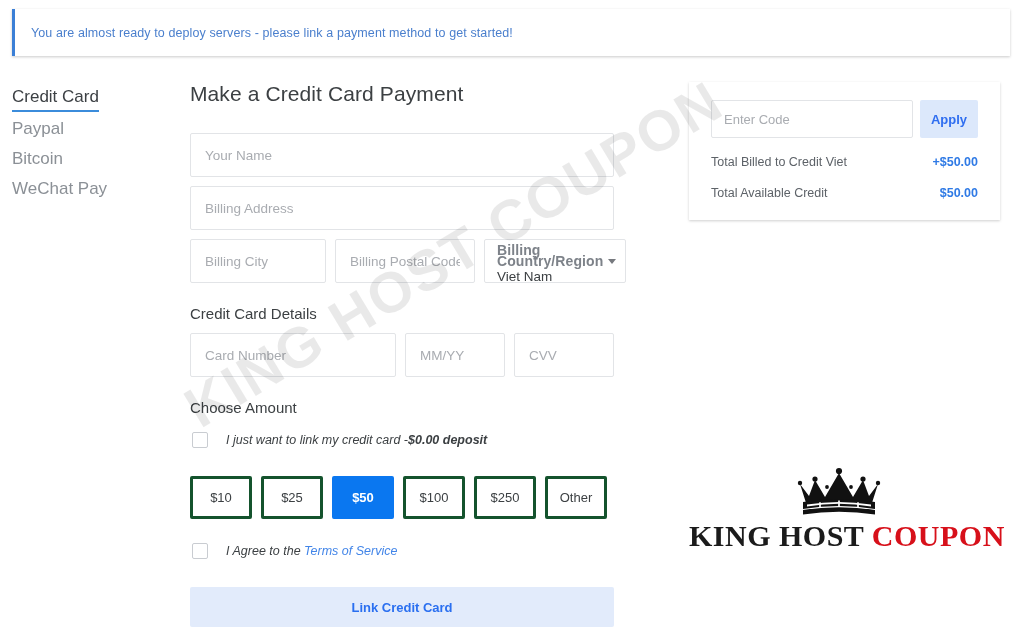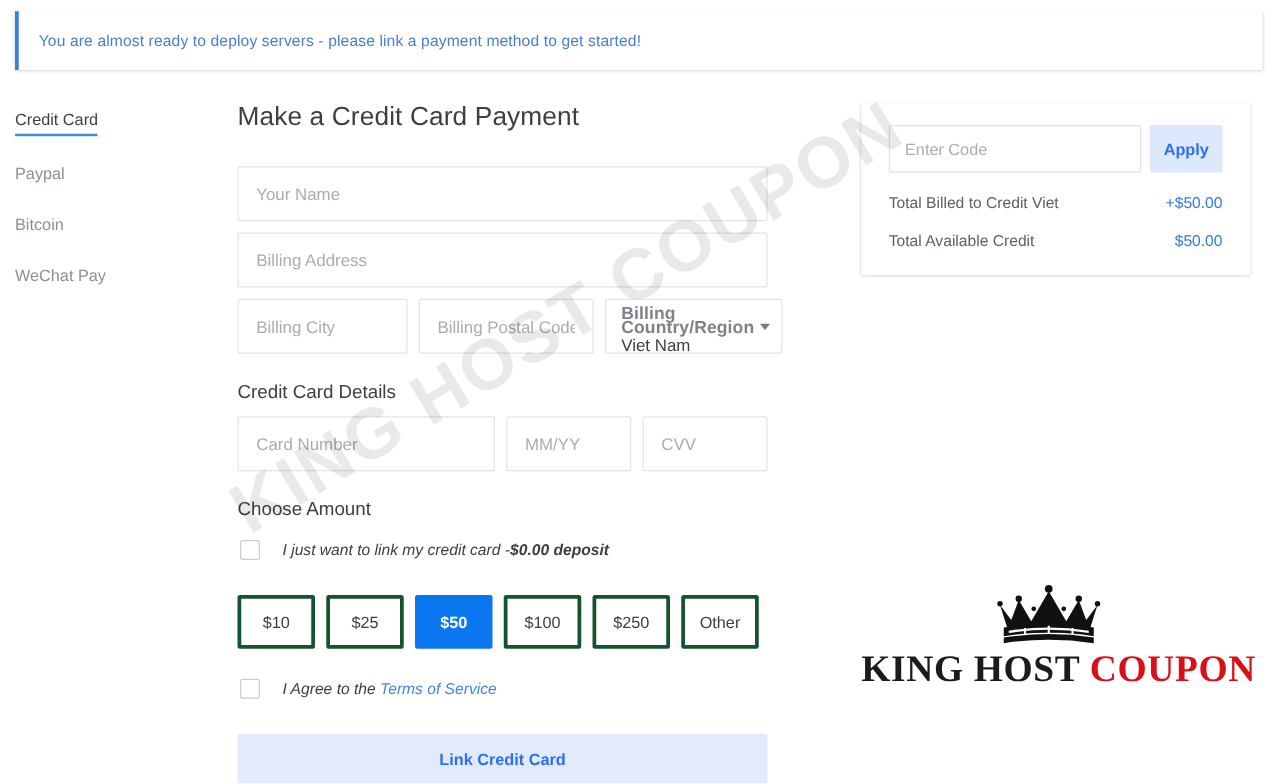--- a/index.html
+++ b/index.html
@@ -68,10 +68,10 @@
     width: 150px;
   }
   .side-item {
-    font-size: 13px;
+    font-size: 17px;
     color: #8b9096;
     padding: 0 0 5px 0;
-    margin-bottom: 22px;
+    margin-bottom: 8px;
     display: inline-block;
     width: auto;
     cursor: pointer;

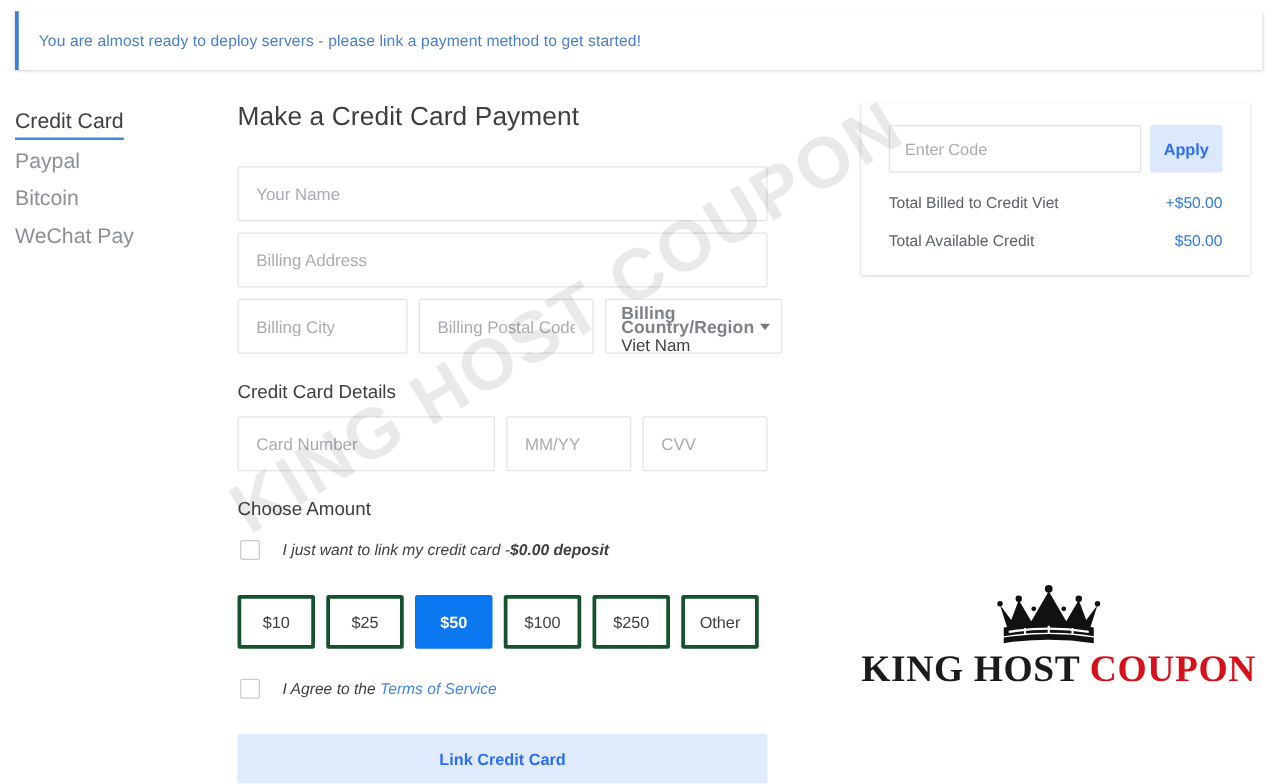--- a/index.html
+++ b/index.html
@@ -268,7 +268,7 @@
     margin-top: 17px;
   }
   .sum-lbl { font-size: 12.5px; color: #5d6268; }
-  .sum-val { font-size: 12.5px; color: #2f7ae5; font-weight: 400; }
+  .sum-val { font-size: 12.5px; color: #2f7ae5; font-weight: 700; }
 
   
   .logo {

